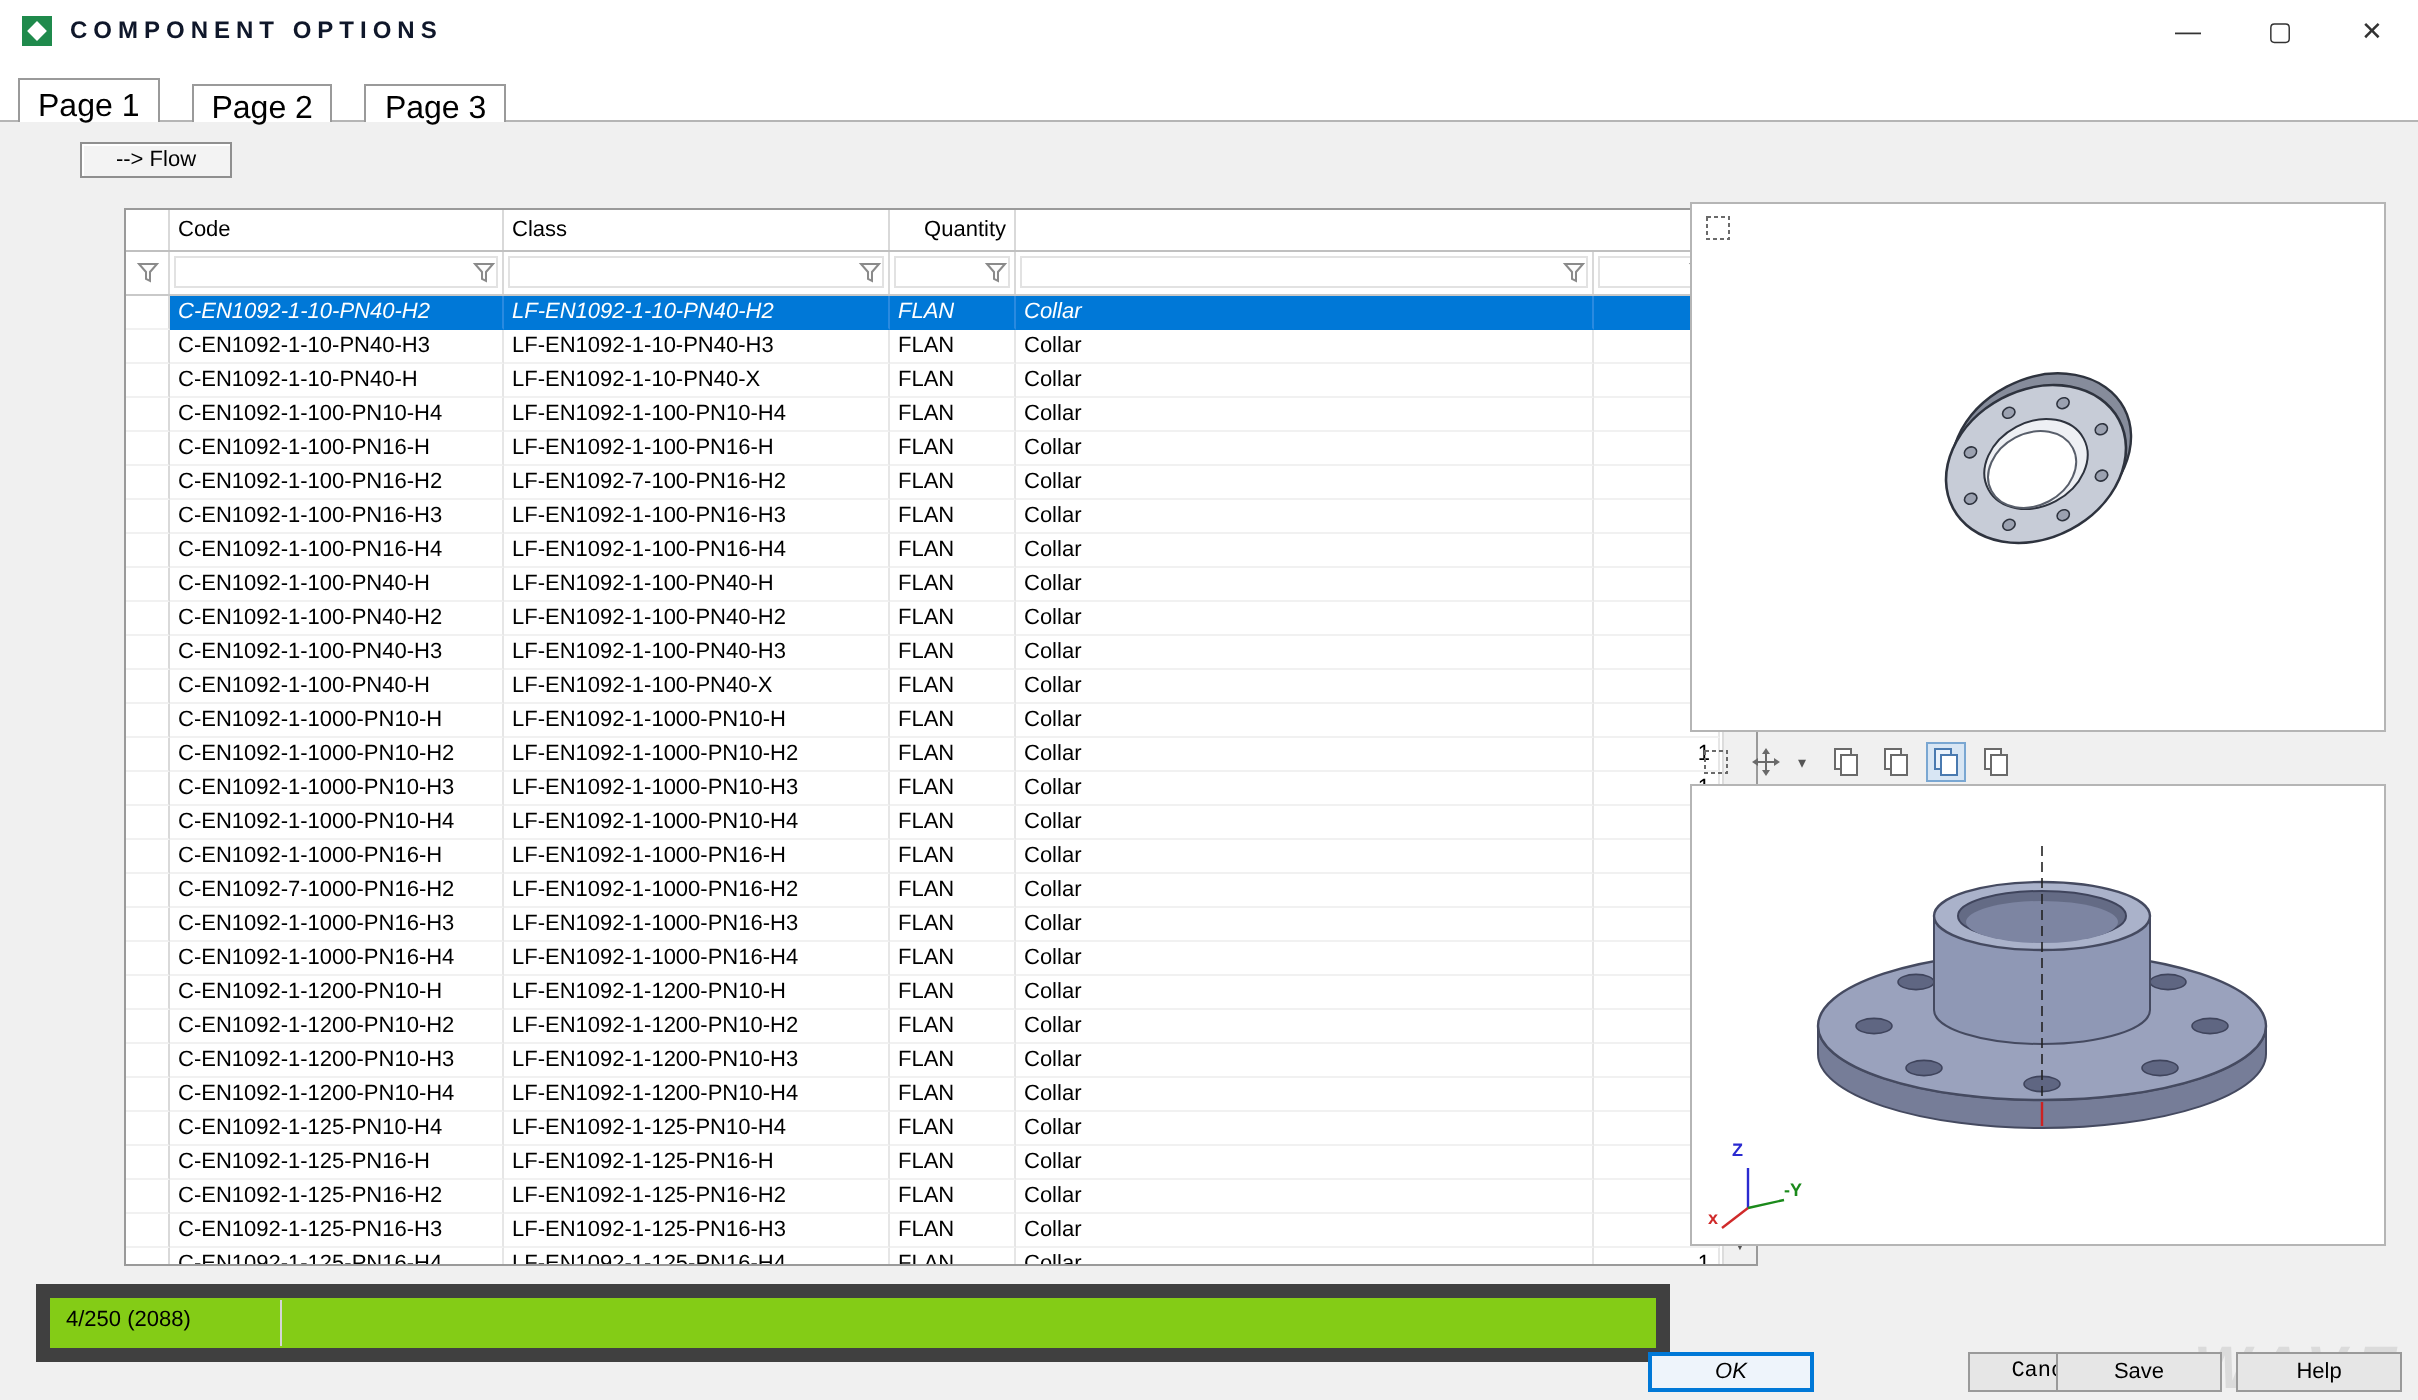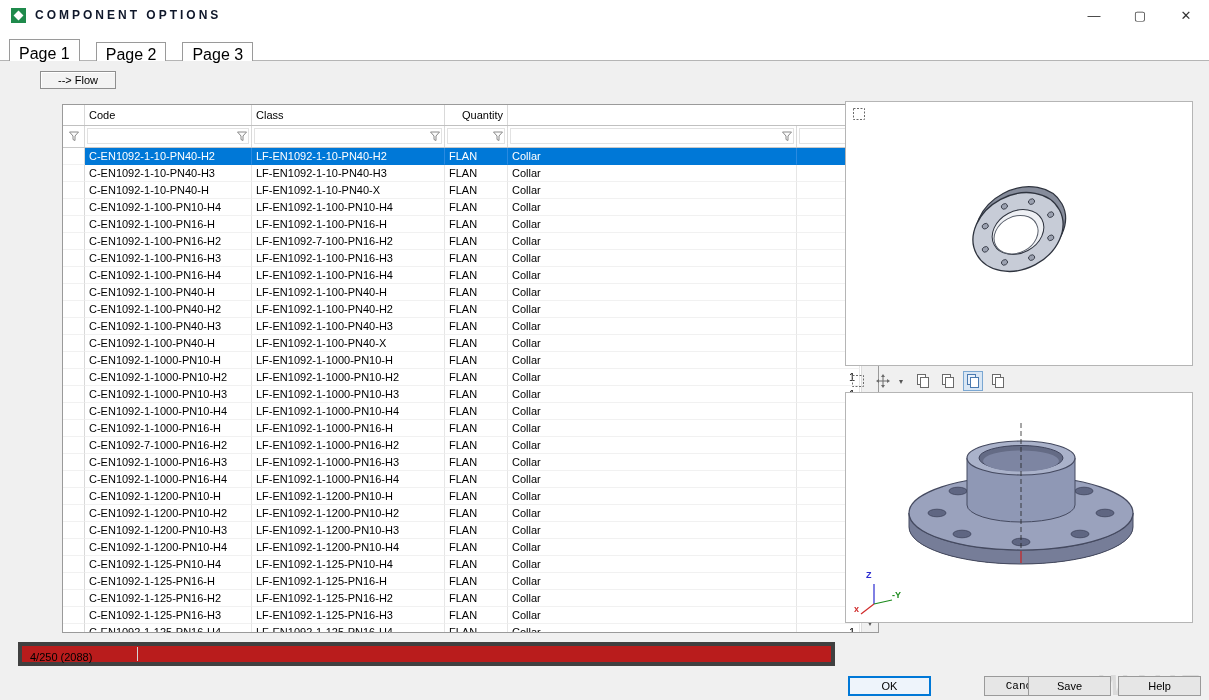--- a/index.html
+++ b/index.html
@@ -44,7 +44,7 @@
   .tcell { padding:1px 4px 0 4px; border-right:1px solid #e6e6e6; border-bottom:1px solid #f1f1f1; white-space:nowrap; overflow:hidden; line-height:15px; }
   .tcell.c0 { border-right:1px solid #d9d9d9; background:#fff; }
   .tcell.c5 { text-align:right; }
-  .trow.selected .tcell:not(.c0) { background:#0078d7; color:#fff; border-bottom-color:#0078d7; border-right-color:#2a8ae0; }
+  .trow.selected .tcell:not(.c0) { background:#0078d7; color:#fff; border-bottom-color:#0078d7; border-right-color:#2a8ae0;font-style:italic; }
 
   
   .vscroll { position:absolute; right:0; top:0; bottom:0; width:17px; background:#f0f0f0; border-left:1px solid #dcdcdc; }

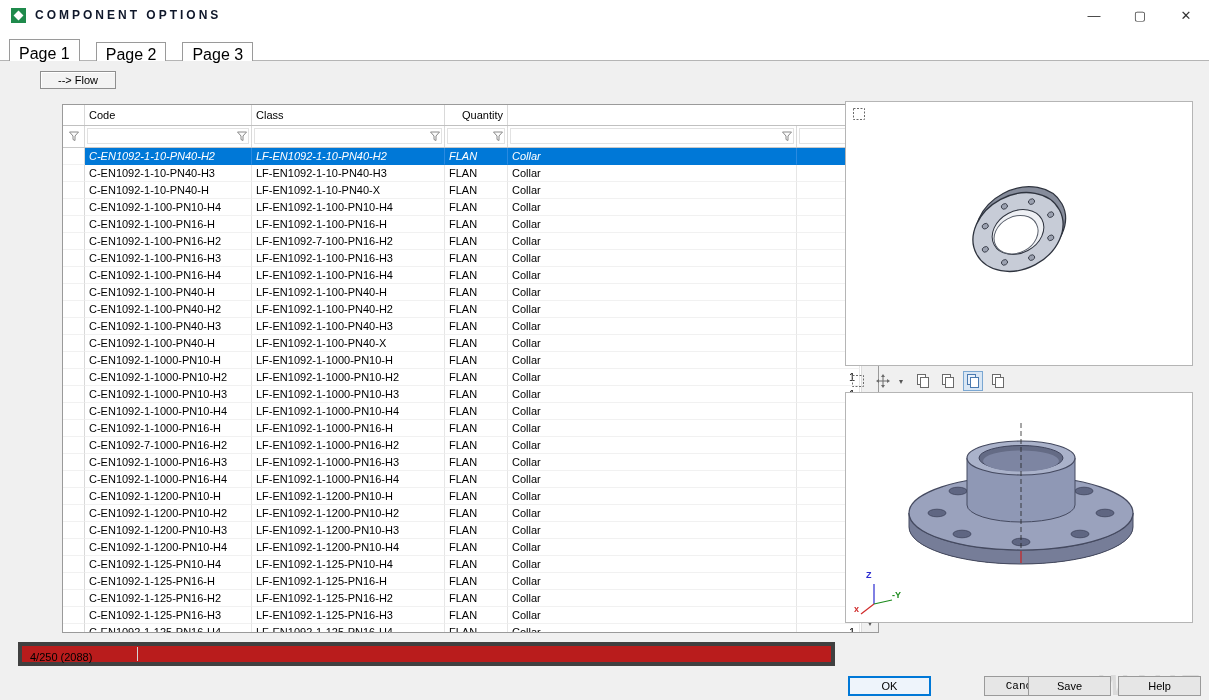--- a/index.html
+++ b/index.html
@@ -53,7 +53,7 @@
   .sb-thumb { position:absolute; left:1px; right:1px; top:20px; height:56px; background:#cdcdcd; }
 
   
-  .statusbar { position:absolute; left:18px; top:581px; width:817px; height:24px; background:#b91c1c; border:4px solid #404040; line-height:22px; padding-left:8px; }
+  .statusbar { position:absolute; left:18px; top:581px; width:817px; height:39px; background:#84cc16; border:7px solid #404040; line-height:22px; padding-left:8px; }
   .status-divider { position:absolute; left:115px; top:1px; bottom:1px; width:1px; background:#d5d5d5; }
 
   

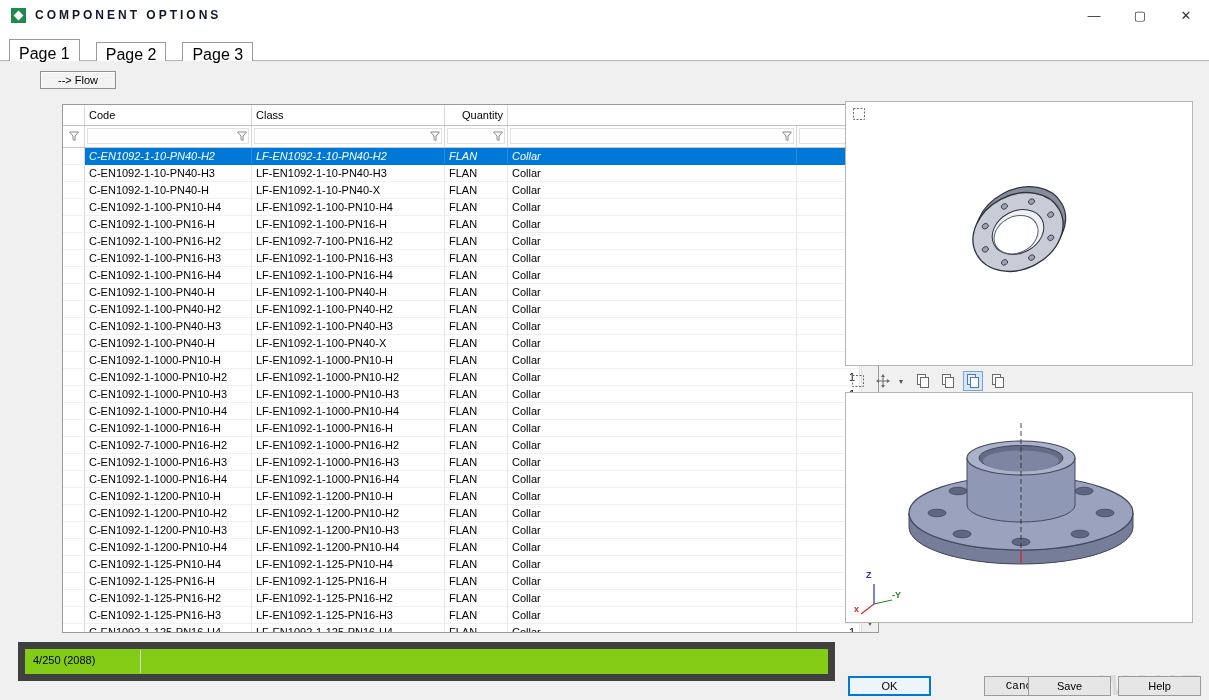--- a/index.html
+++ b/index.html
@@ -77,7 +77,7 @@
   
   .footer-btn { position:absolute; top:615px; width:83px; height:20px; background:#e6e6e6; border:1px solid #9a9a9a; font-size:11px; text-align:center; line-height:18px; }
   .footer-btn.default { border:1px solid #0078d7; box-shadow:inset 0 0 0 1px #0078d7; background:#eef4fb; }
-  .btn-ok { left:848px; } .btn-cancel { left:984px;font-family:Liberation Mono, monospace; } .btn-save { left:1028px; } .btn-help { left:1118px; }
+  .btn-ok { left:824px;font-style:italic; } .btn-cancel { left:984px;font-family:Liberation Mono, monospace; } .btn-save { left:1028px; } .btn-help { left:1118px; }
 
   .watermark { position:absolute; right:6px; bottom:-2px; font-size:30px; font-weight:bold; font-style:italic; letter-spacing:5px; color:rgba(90,90,90,0.14); z-index:0; }
 </style>

